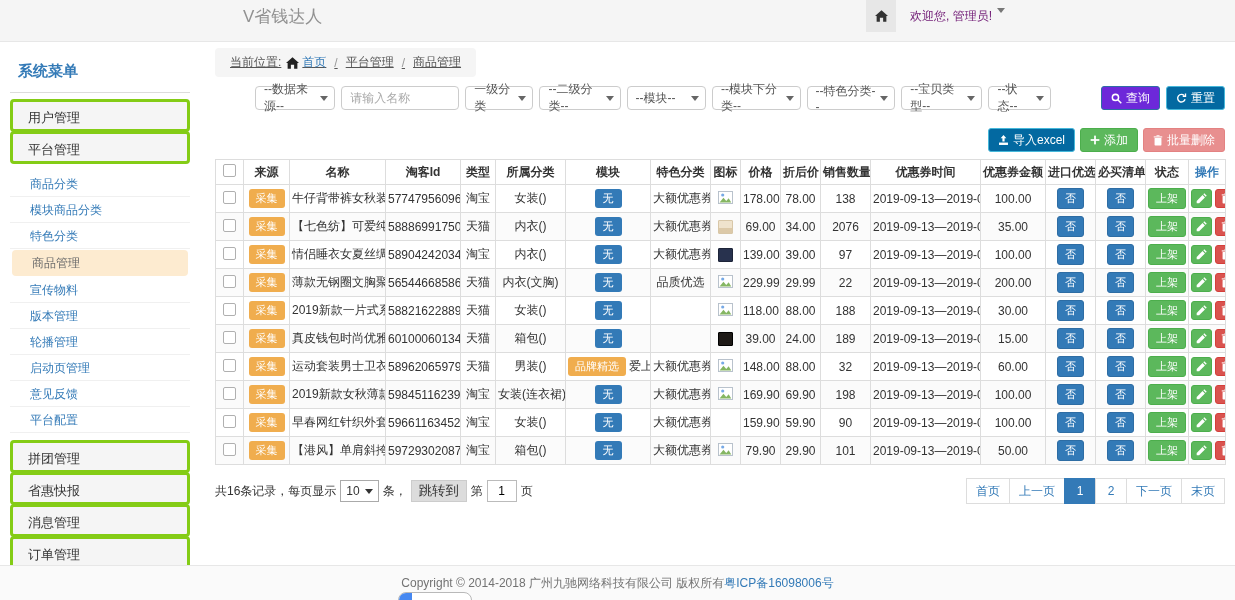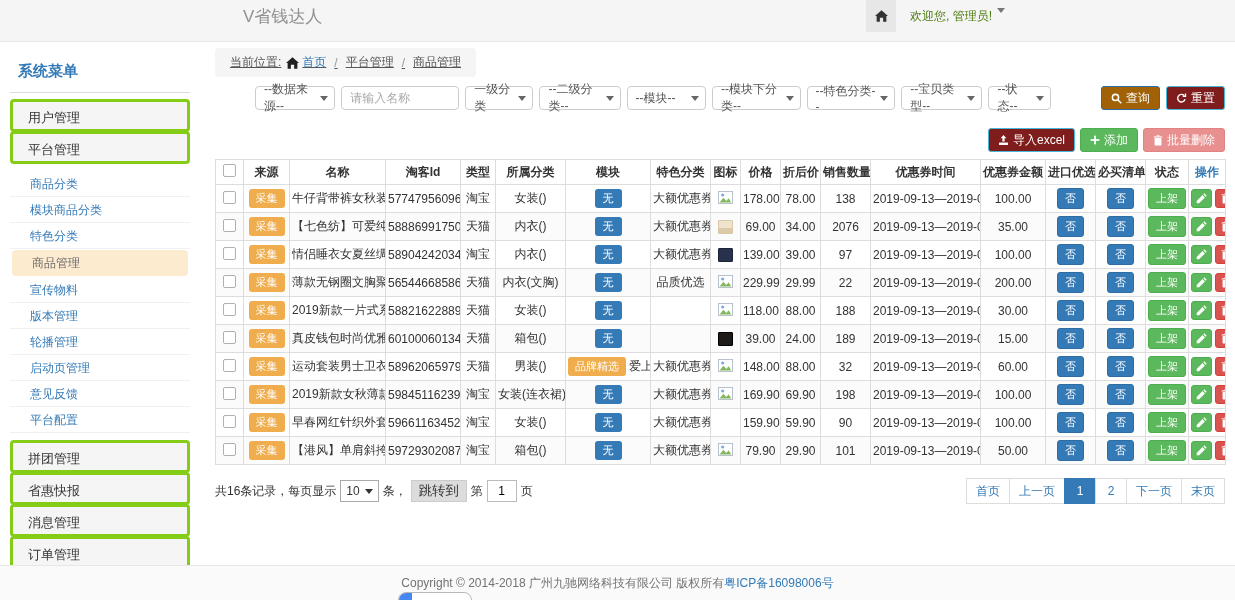--- a/index.html
+++ b/index.html
@@ -14,7 +14,7 @@
   .brand { position:absolute; left:243px; top:0; line-height:33px; font-size:17px; color:#919191; }
   .topbar-right { position:absolute; left:866px; top:0; height:32px; display:flex; align-items:center; }
   .home-box { width:30px; height:32px; background:#e7e7e7; display:flex; align-items:center; justify-content:center; color:#333; cursor:pointer; }
-  .welcome { margin-left:14px; color:#4d7c0f; cursor:pointer; display:flex; align-items:flex-start; gap:5px; }
+  .welcome { margin-left:14px; color:#701a75; cursor:pointer; display:flex; align-items:flex-start; gap:5px; }
   .welcome .caret { color:#777; }
   
   .sidebar { position:absolute; left:10px; top:55px; width:180px; }

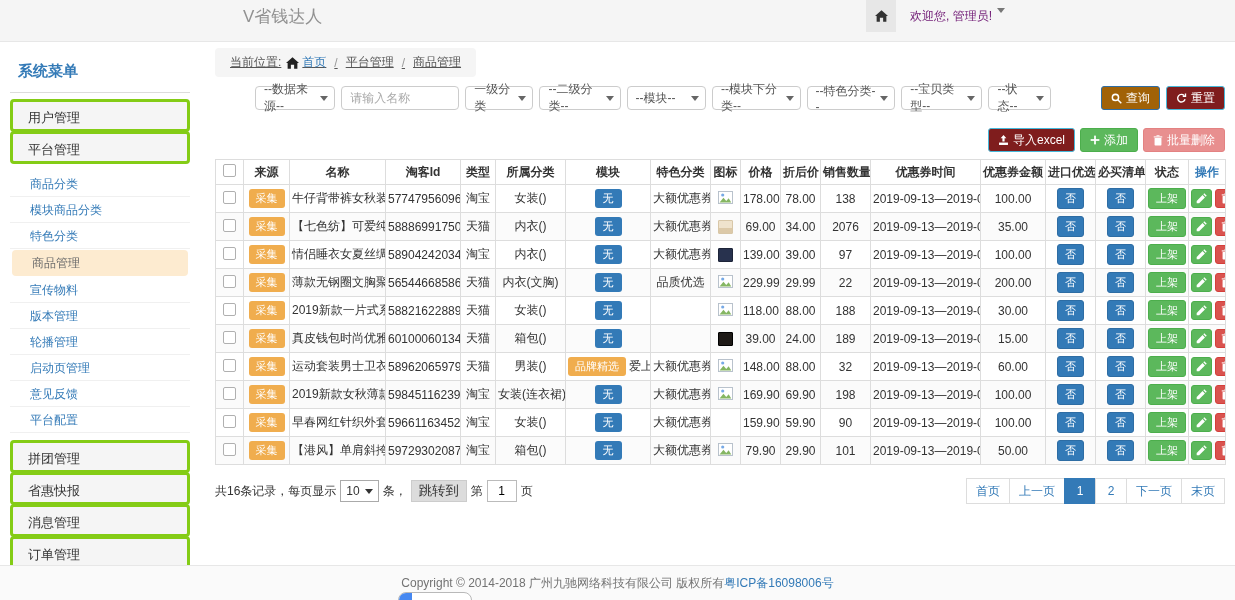--- a/index.html
+++ b/index.html
@@ -38,7 +38,7 @@
   .f-input { height:24px; border:1px solid #ccc; border-radius:4px; padding:0 8px; font-size:12px; color:#333; font-family:inherit; }
   .f-input::placeholder { color:#aaa; }
   .btn { display:inline-flex; align-items:center; gap:4px; height:24px; padding:0 9px; border-radius:3px; color:#fff; font-size:12px; border:1px solid transparent; cursor:pointer; font-family:inherit; white-space:nowrap; }
-  .btn-primary { background:#a16207; border-color:#2e6da4;margin-left:44px; }
+  .btn-primary { background:#6d28d9; border-color:#2e6da4;margin-left:44px; }
   .btn-info { background:#7f1d1d; border-color:#46b8da;align-items:center; }
   .btn-success { background:#5cb85c; border-color:#4cae4c; }
   .btn-danger-light { background:#e88f8f; border-color:#e38282; }

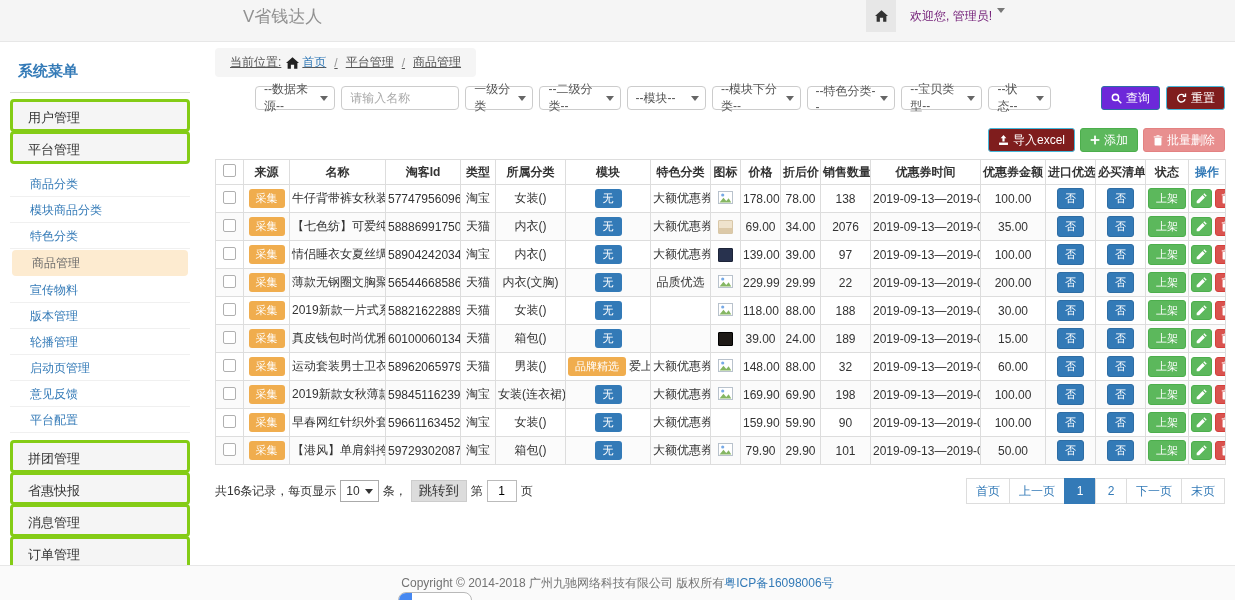--- a/index.html
+++ b/index.html
@@ -39,7 +39,7 @@
   .f-input::placeholder { color:#aaa; }
   .btn { display:inline-flex; align-items:center; gap:4px; height:24px; padding:0 9px; border-radius:3px; color:#fff; font-size:12px; border:1px solid transparent; cursor:pointer; font-family:inherit; white-space:nowrap; }
   .btn-primary { background:#6d28d9; border-color:#2e6da4;margin-left:44px; }
-  .btn-info { background:#7f1d1d; border-color:#46b8da;align-items:center; }
+  .btn-info { background:#0369a1; border-color:#46b8da;align-items:center; }
   .btn-success { background:#5cb85c; border-color:#4cae4c; }
   .btn-danger-light { background:#e88f8f; border-color:#e38282; }
   

